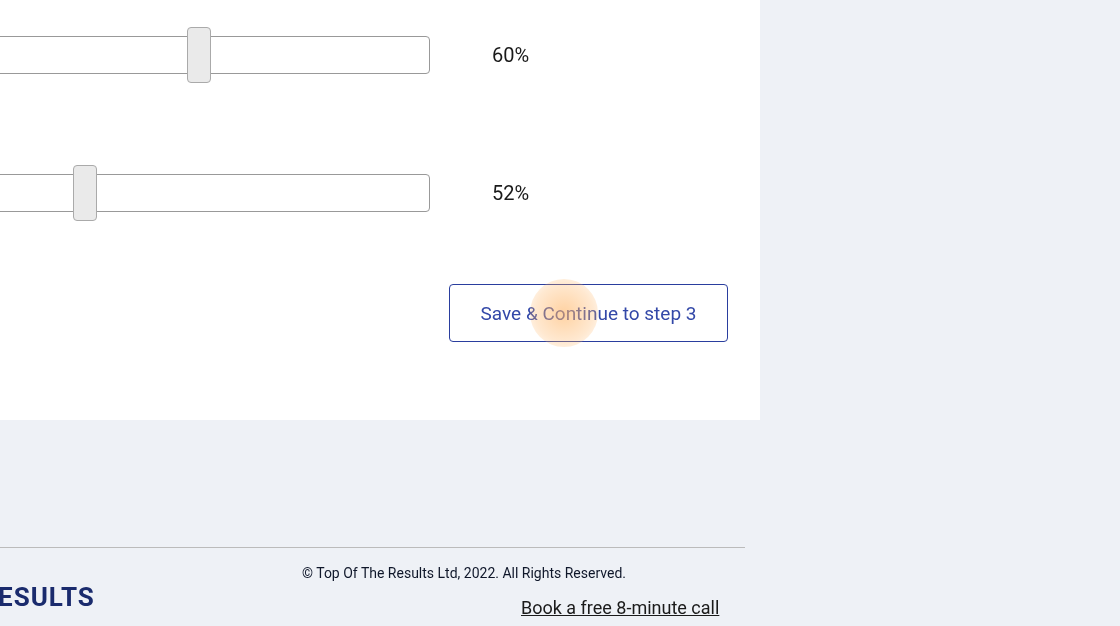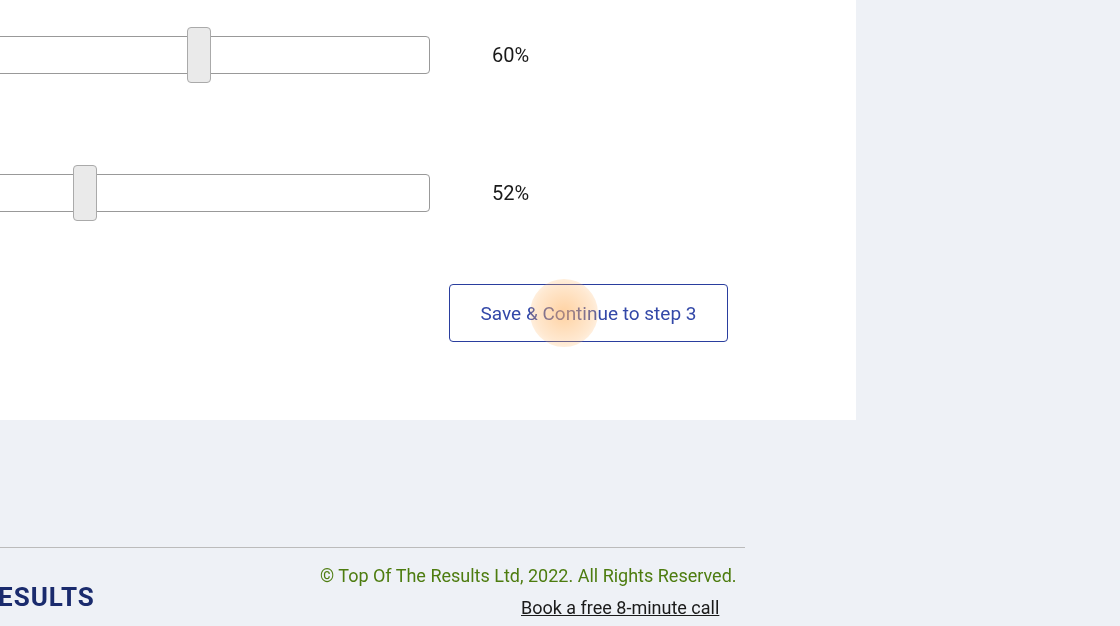--- a/index.html
+++ b/index.html
@@ -22,7 +22,7 @@
       position: absolute;
       left: 0;
       top: 0;
-      width: 856px;
+      width: 760px;
       height: 420px;
     }
     

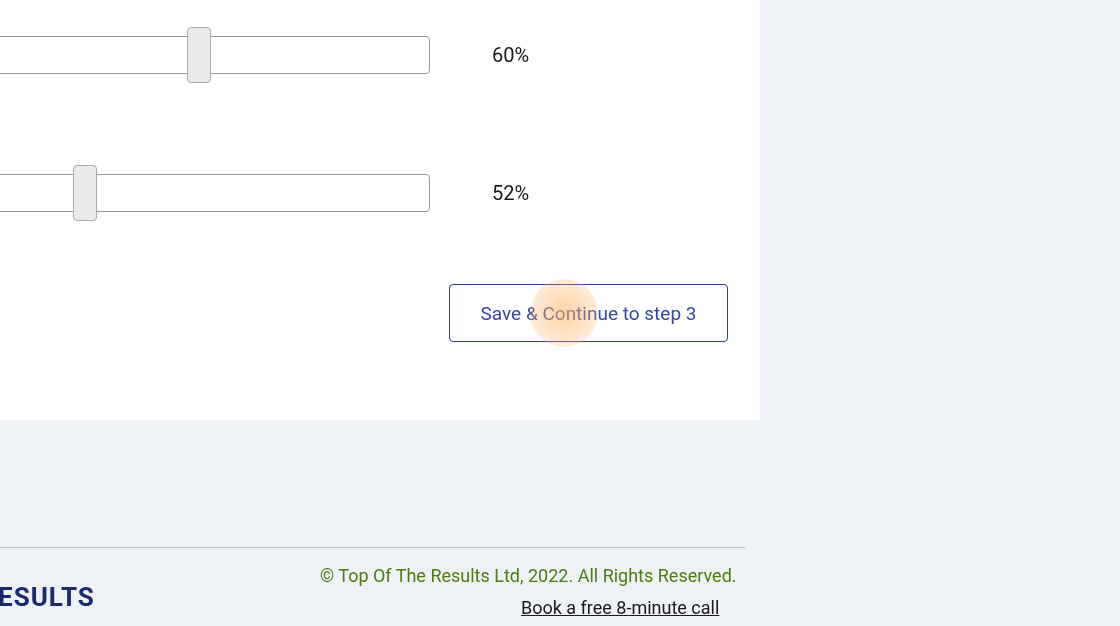--- a/index.html
+++ b/index.html
@@ -119,10 +119,10 @@
     
     .footer-copyright {
       position: absolute;
-      left: 320px;
+      left: 302px;
       top: 565px;
-      font-size: 18px;
-      color: #4d7c0f;
+      font-size: 14px;
+      color: #0f172a;
     }
     
     .footer-link {

